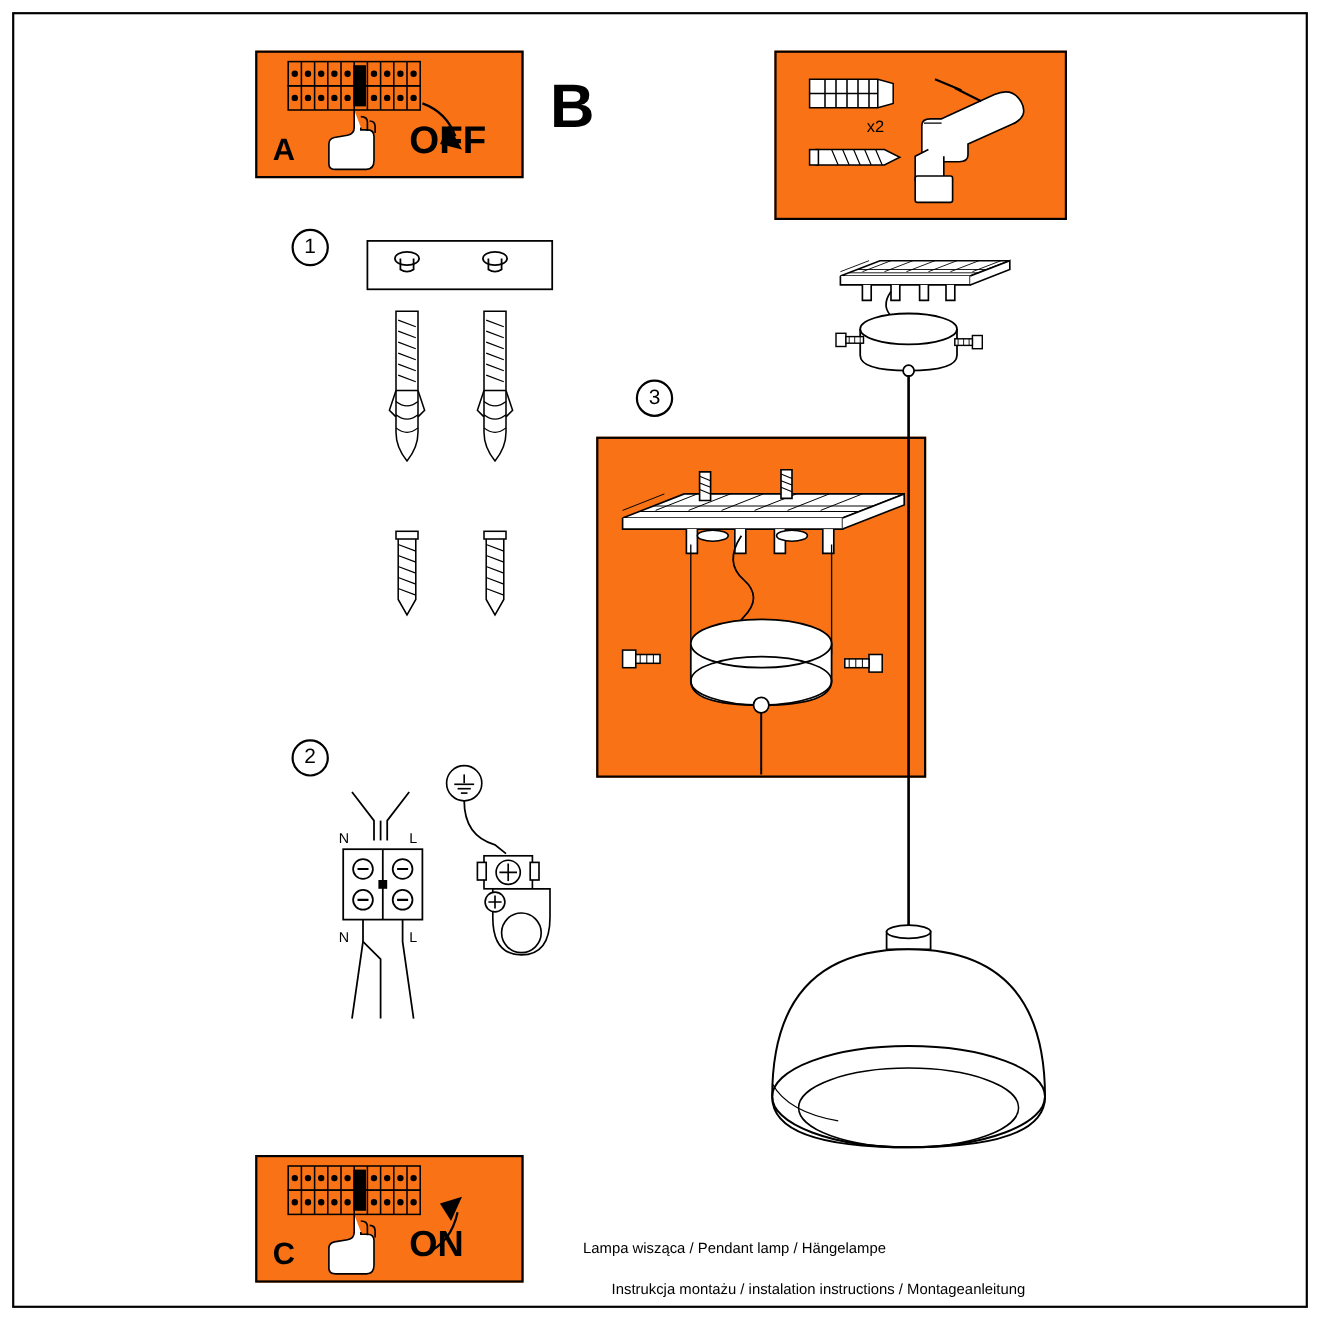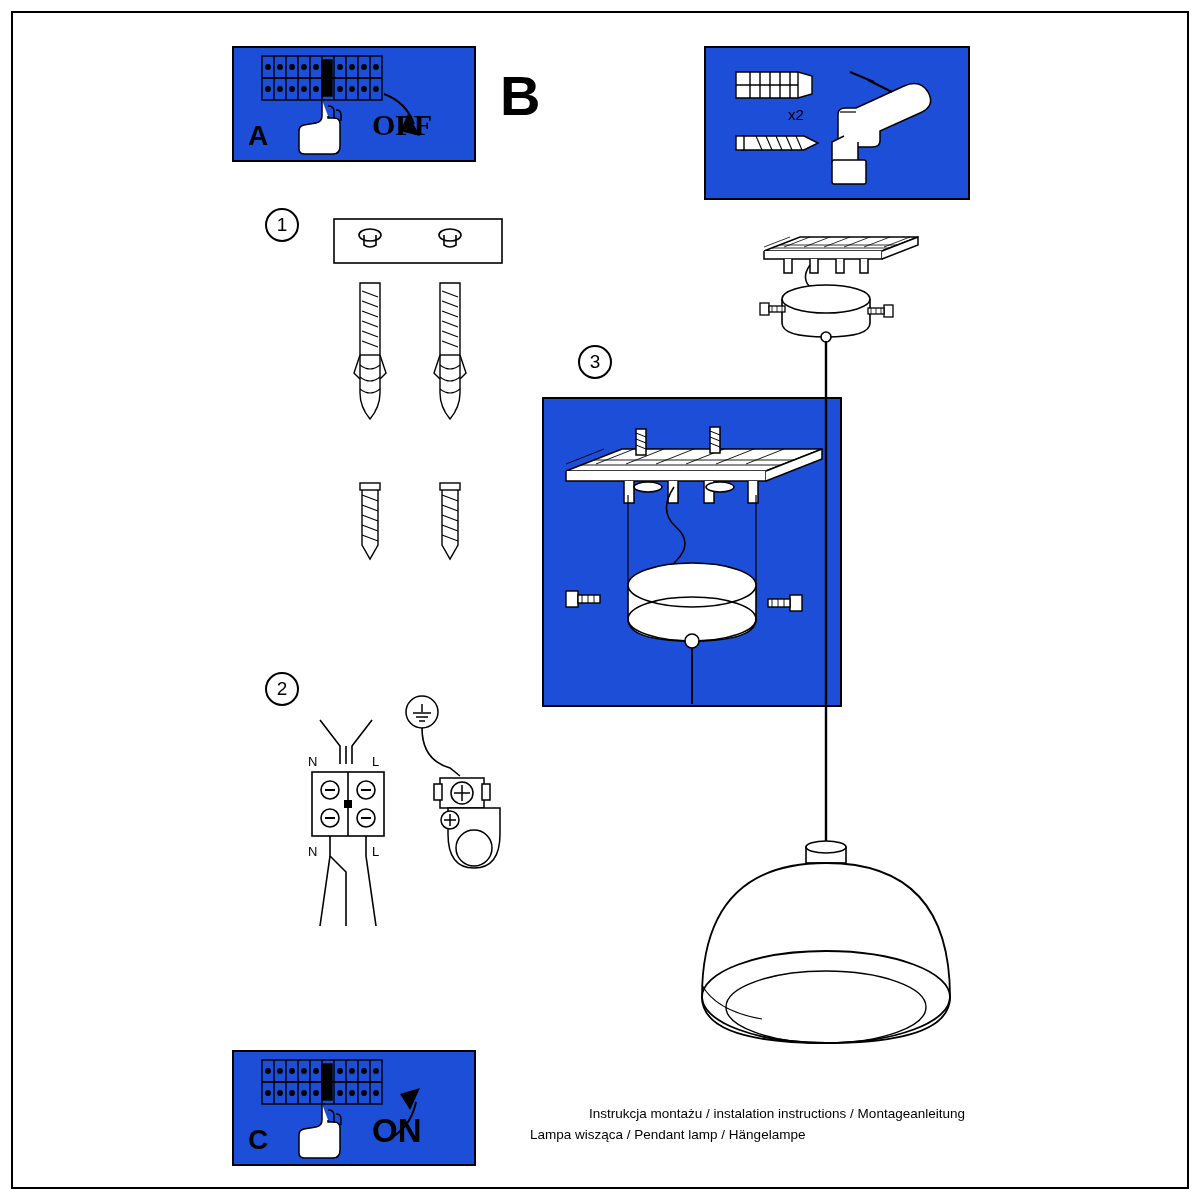--- a/index.html
+++ b/index.html
@@ -121,7 +121,7 @@
     </svg>
   </div>
   <div class="label" style="left:248px;top:120px;font-size:28px;">A</div>
-  <div class="label" style="left:372px;top:108px;font-size:30px;font-family:Liberation Serif, serif;">OFF</div>
+  <div class="label" style="left:372px;top:108px;font-size:35px;">OFF</div>
 
   <div class="label" style="left:500px;top:63px;font-size:56px;">B</div>
 

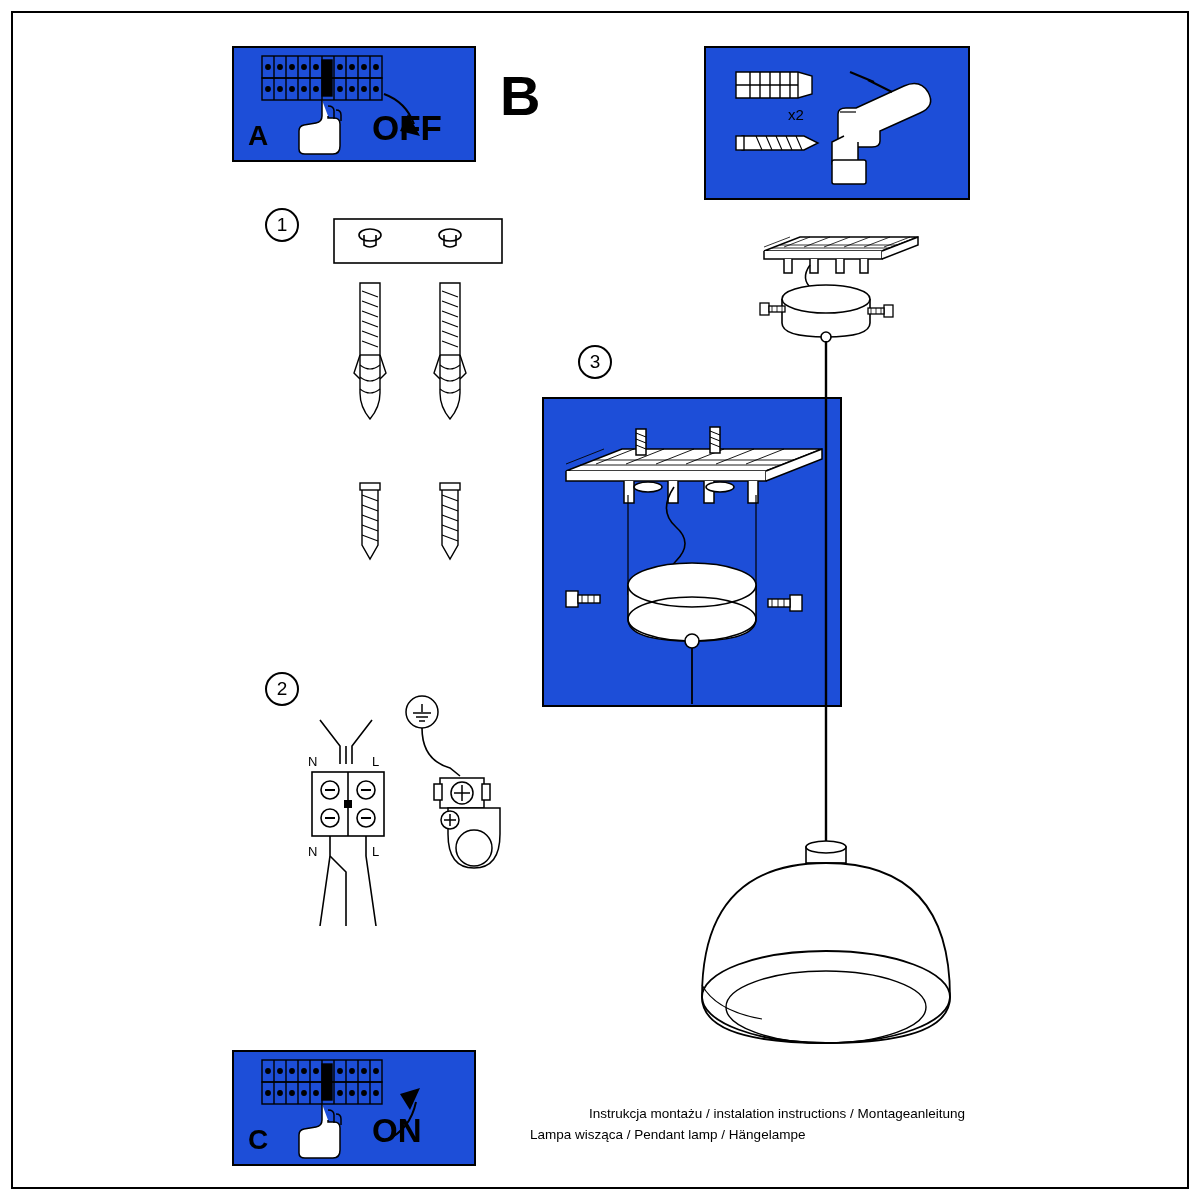--- a/index.html
+++ b/index.html
@@ -24,7 +24,7 @@
     position: absolute;
     border: 2px solid #000;
     box-sizing: border-box;
-    background: #1d4ed8;
+    background: #f97316;
   }
   .label {
     position: absolute;

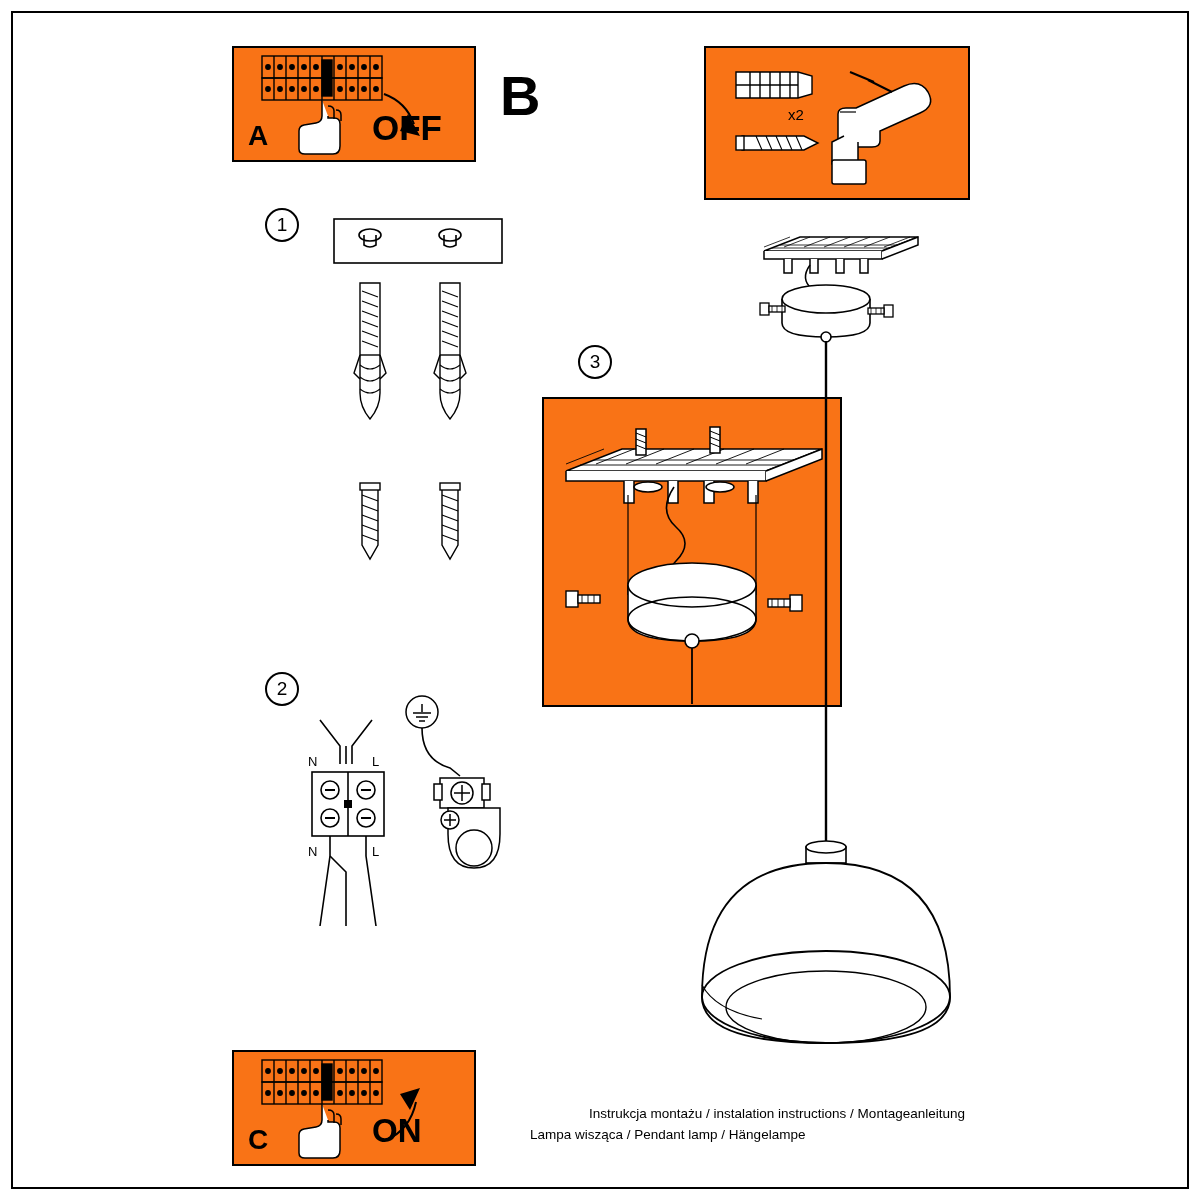--- a/index.html
+++ b/index.html
@@ -410,7 +410,7 @@
   <div class="label" style="left:248px;top:1124px;font-size:28px;">C</div>
   <div class="label" style="left:372px;top:1112px;font-size:33px;">ON</div>
 
-  <div class="footer-text" style="left:556px;top:1106px;margin-left:33px;">Instrukcja montażu / instalation instructions / Montageanleitung</div>
+  <div class="footer-text" style="left:556px;top:1164px;">Instrukcja montażu / instalation instructions / Montageanleitung</div>
   <div class="footer-text" style="left:530px;top:1127px;">Lampa wisząca / Pendant lamp / Hängelampe</div>
 
 </div>

